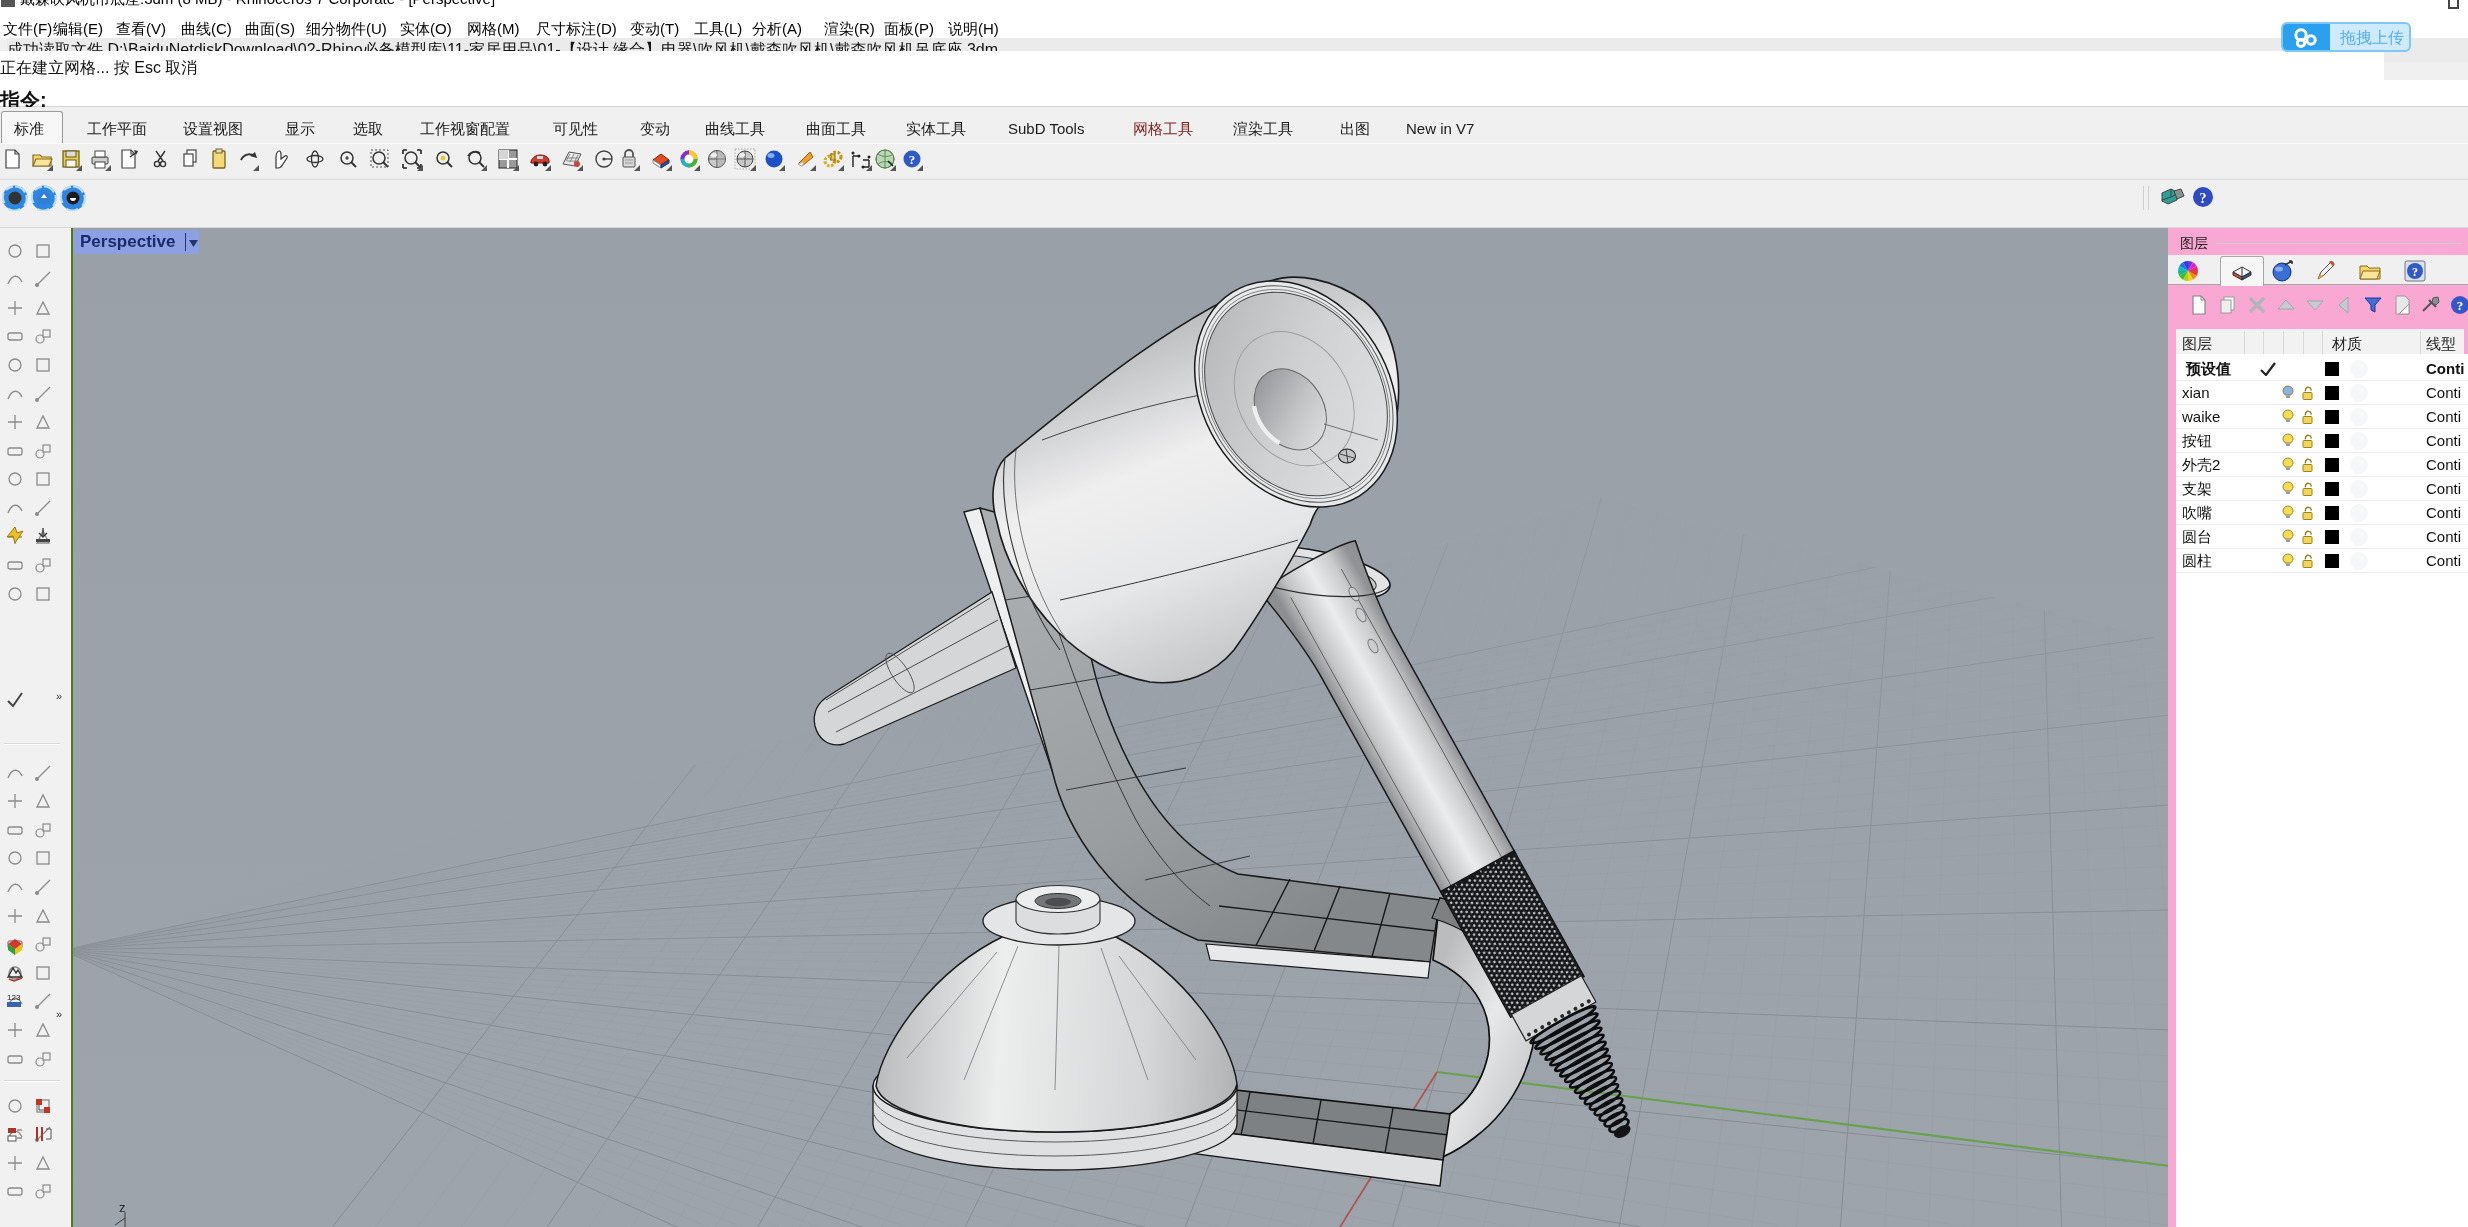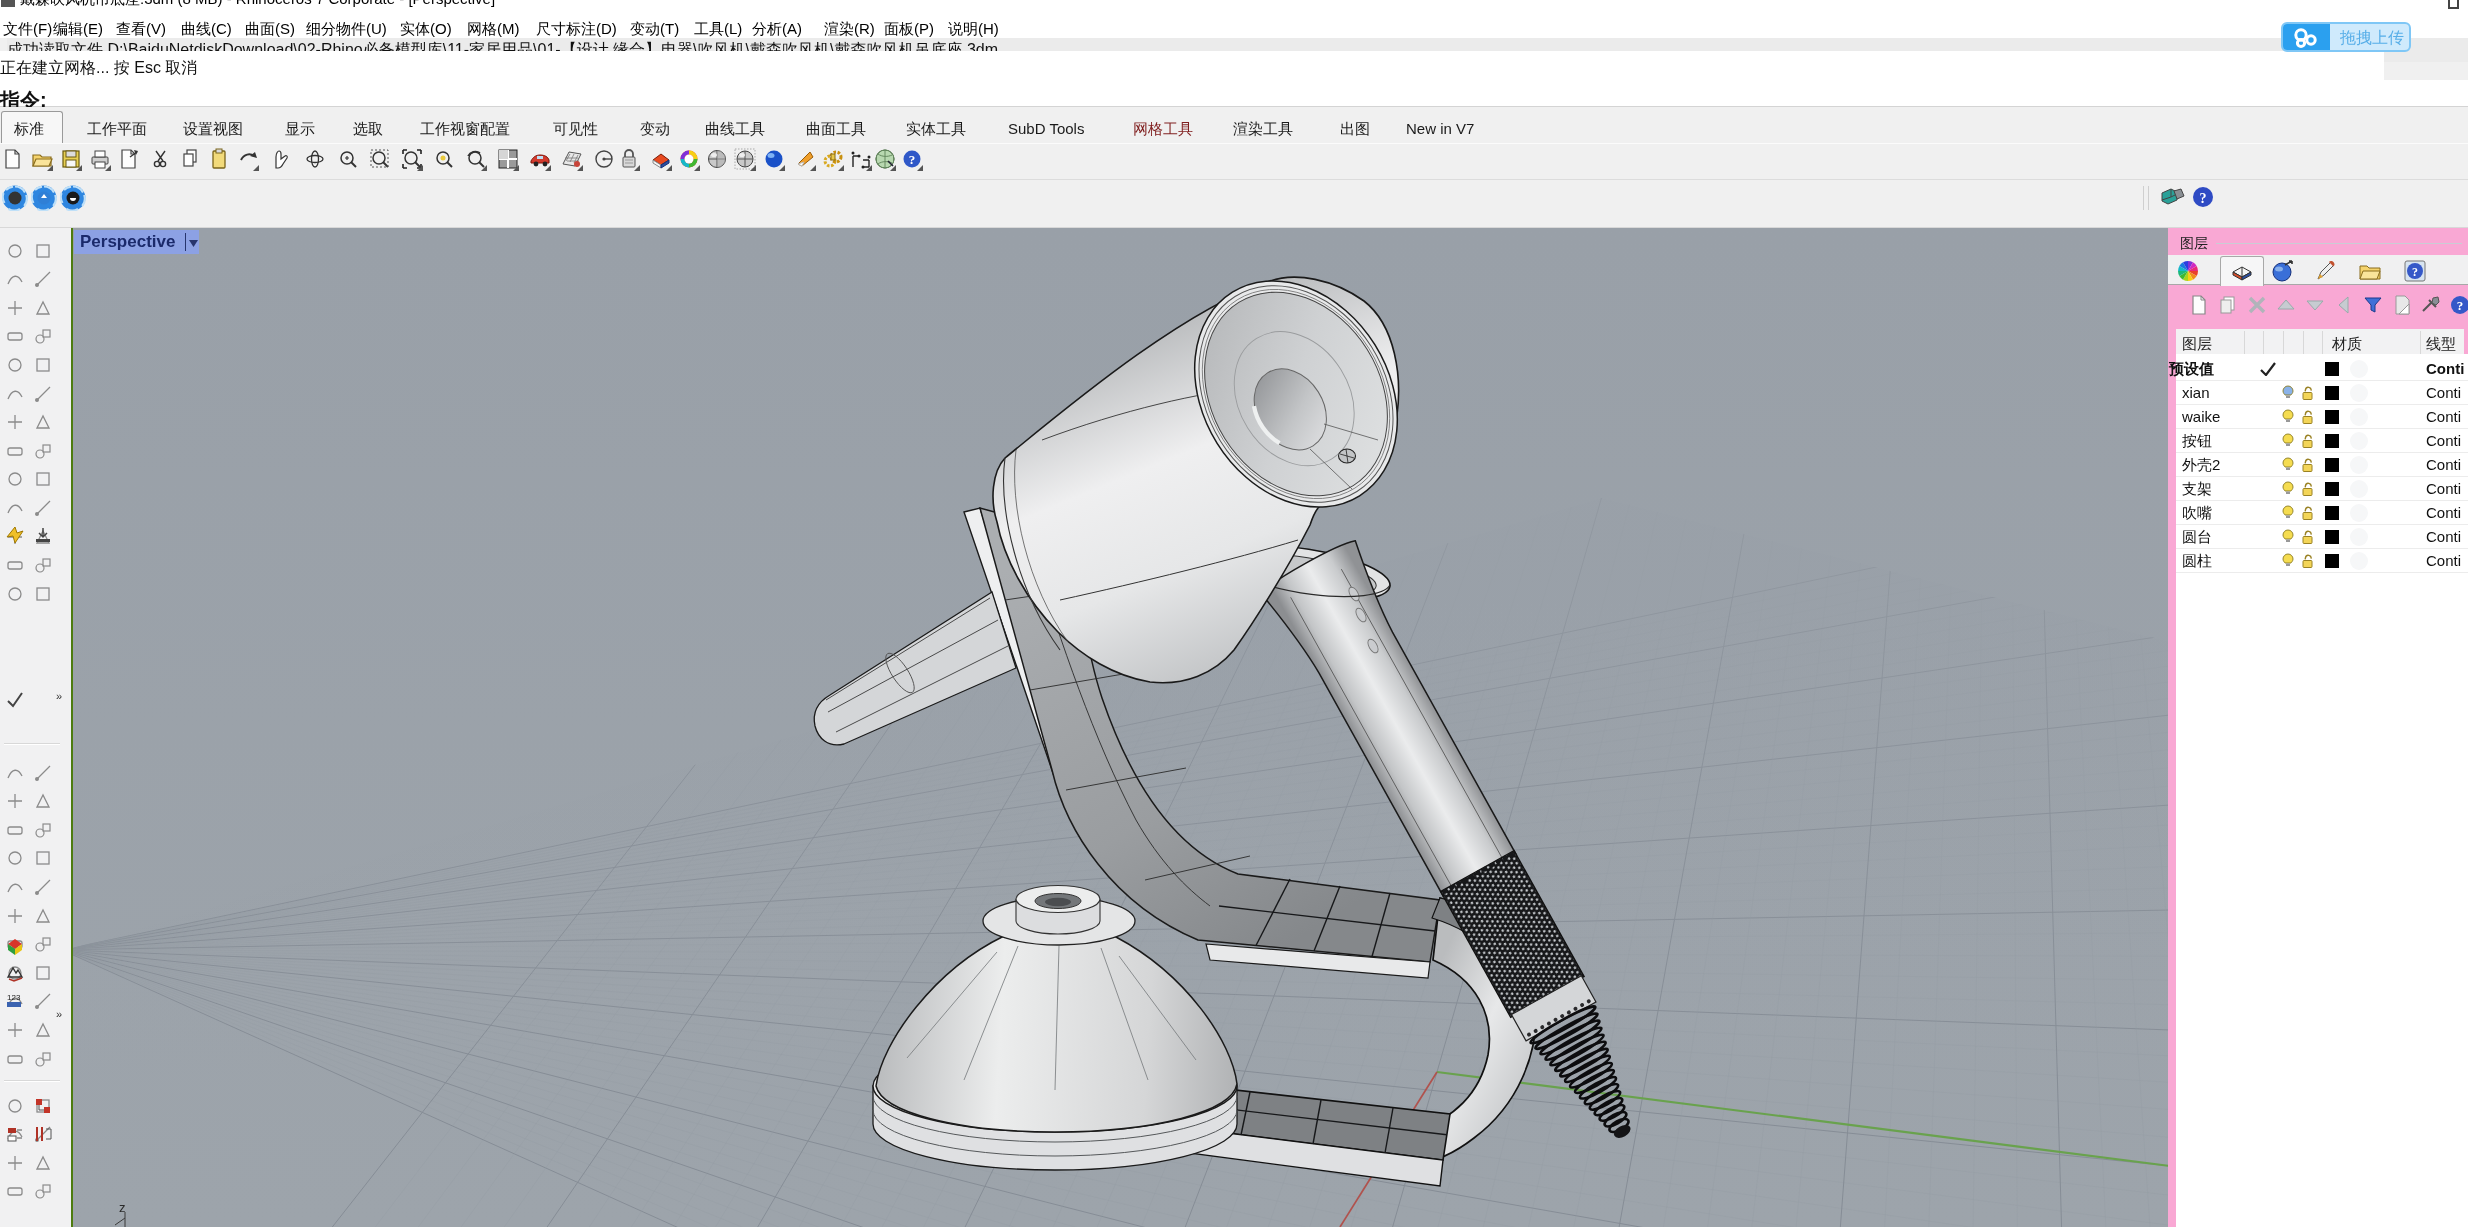--- a/index.html
+++ b/index.html
@@ -948,7 +948,7 @@
 <div class="abs" style="left:252px;top:103px;width:1px;height:24px;background:#d8d8d8"></div>
 <div class="abs" style="left:8px;top:126px;width:292px;height:873px;background:#ffffff"></div>
 <div class="abs" style="left:8px;top:129px;width:292px;height:24px;border-bottom:1px solid #ececec"></div>
-<div class="t" style="left:1px;top:132px;font-size:15px;font-weight:bold;color:#111">预设值</div>
+<div class="t" style="left:18px;top:132px;font-size:15px;font-weight:bold;color:#111">预设值</div>
 <svg class="abs" style="left:92px;top:134px" width="16" height="14" viewBox="0 0 16 14">
       <path d="M1 8l5 5 9-12" fill="none" stroke="#222" stroke-width="2.2"></path>
     </svg>

